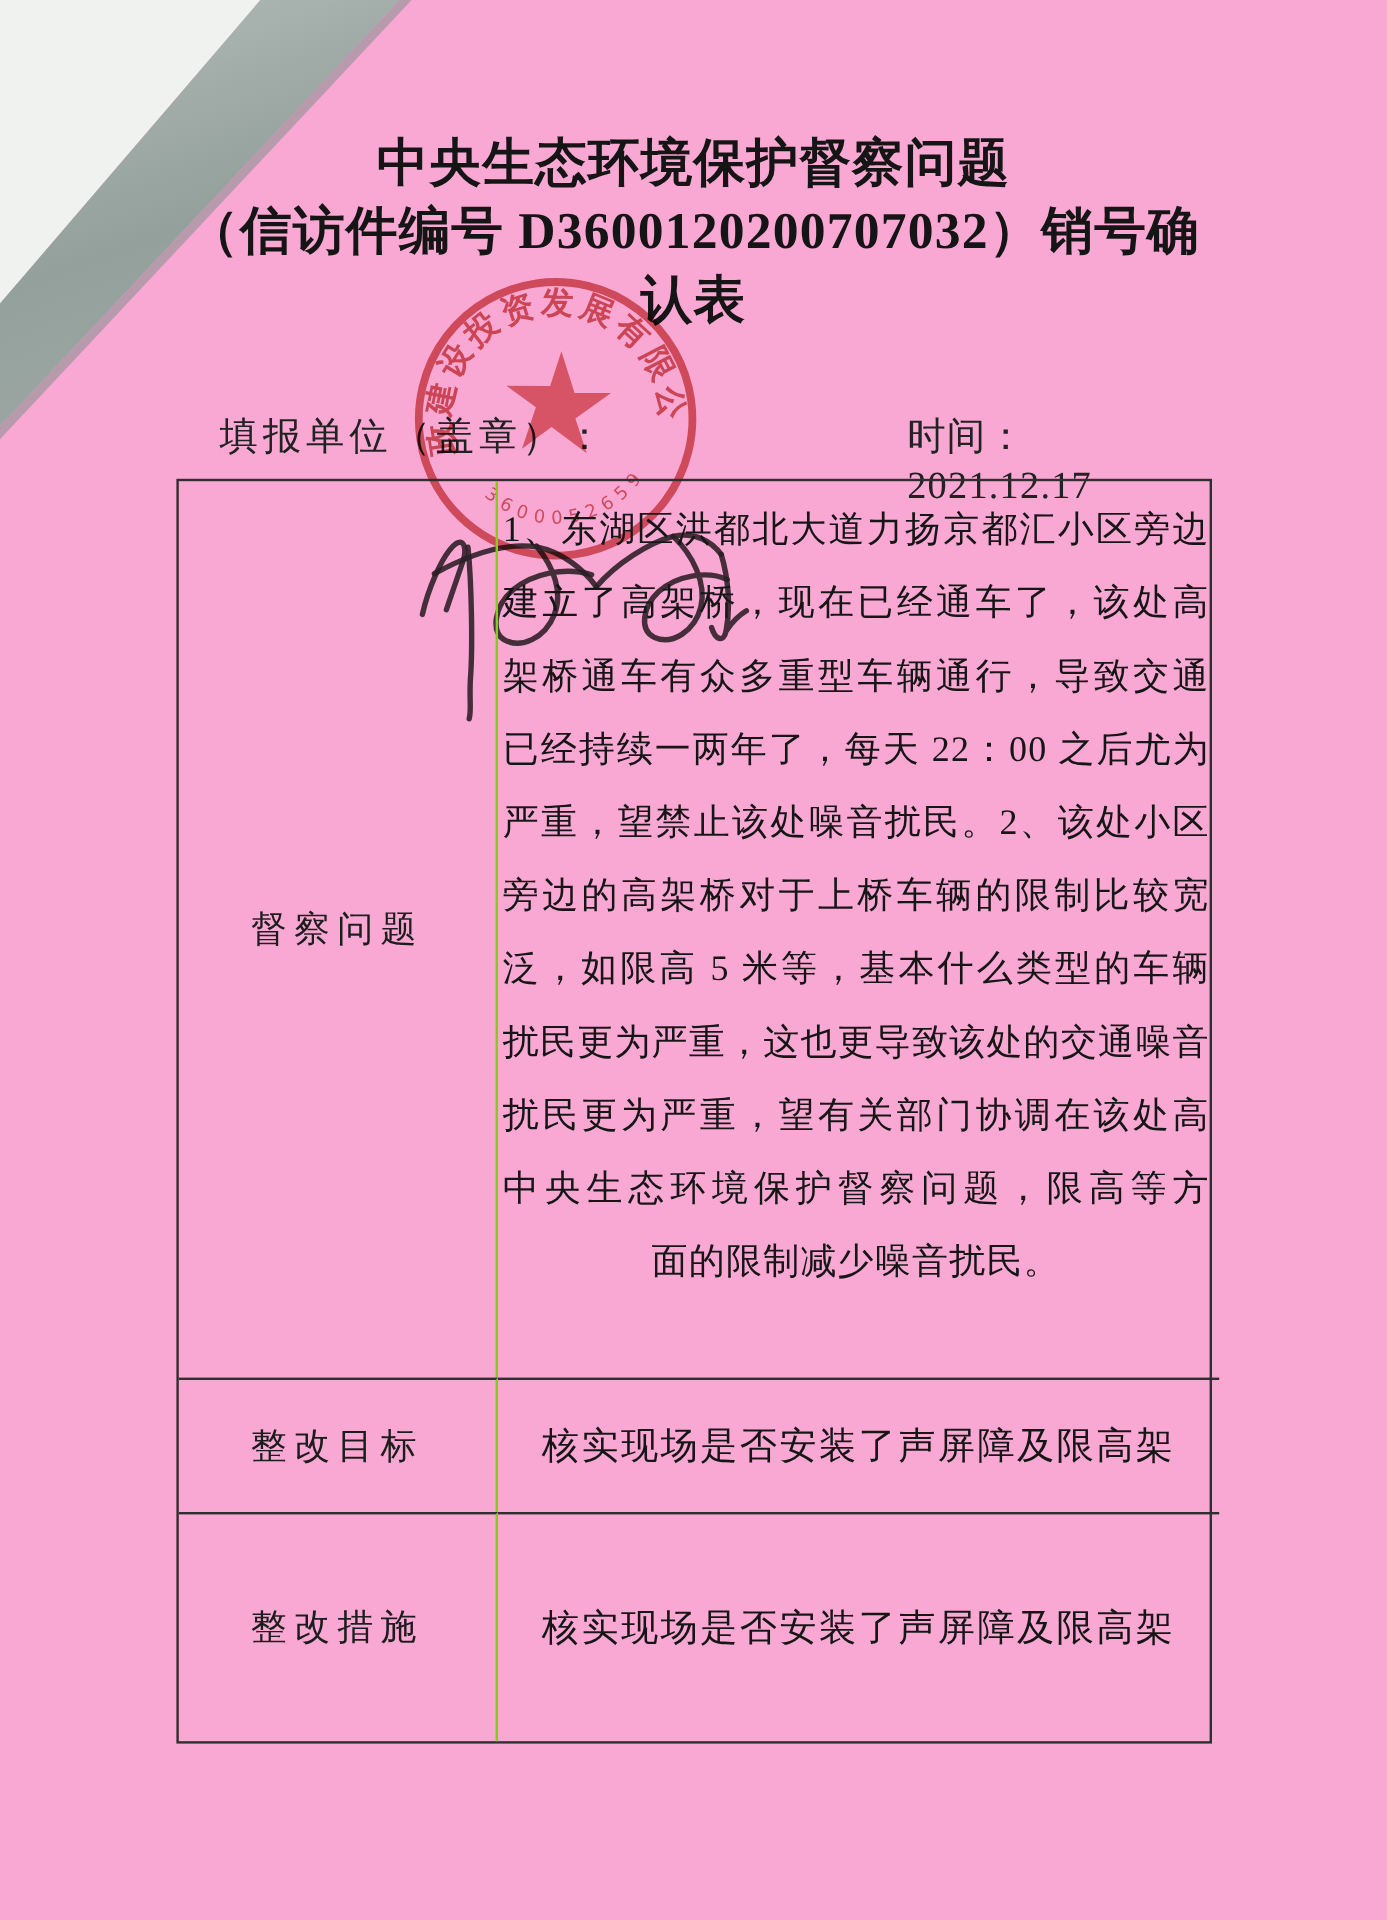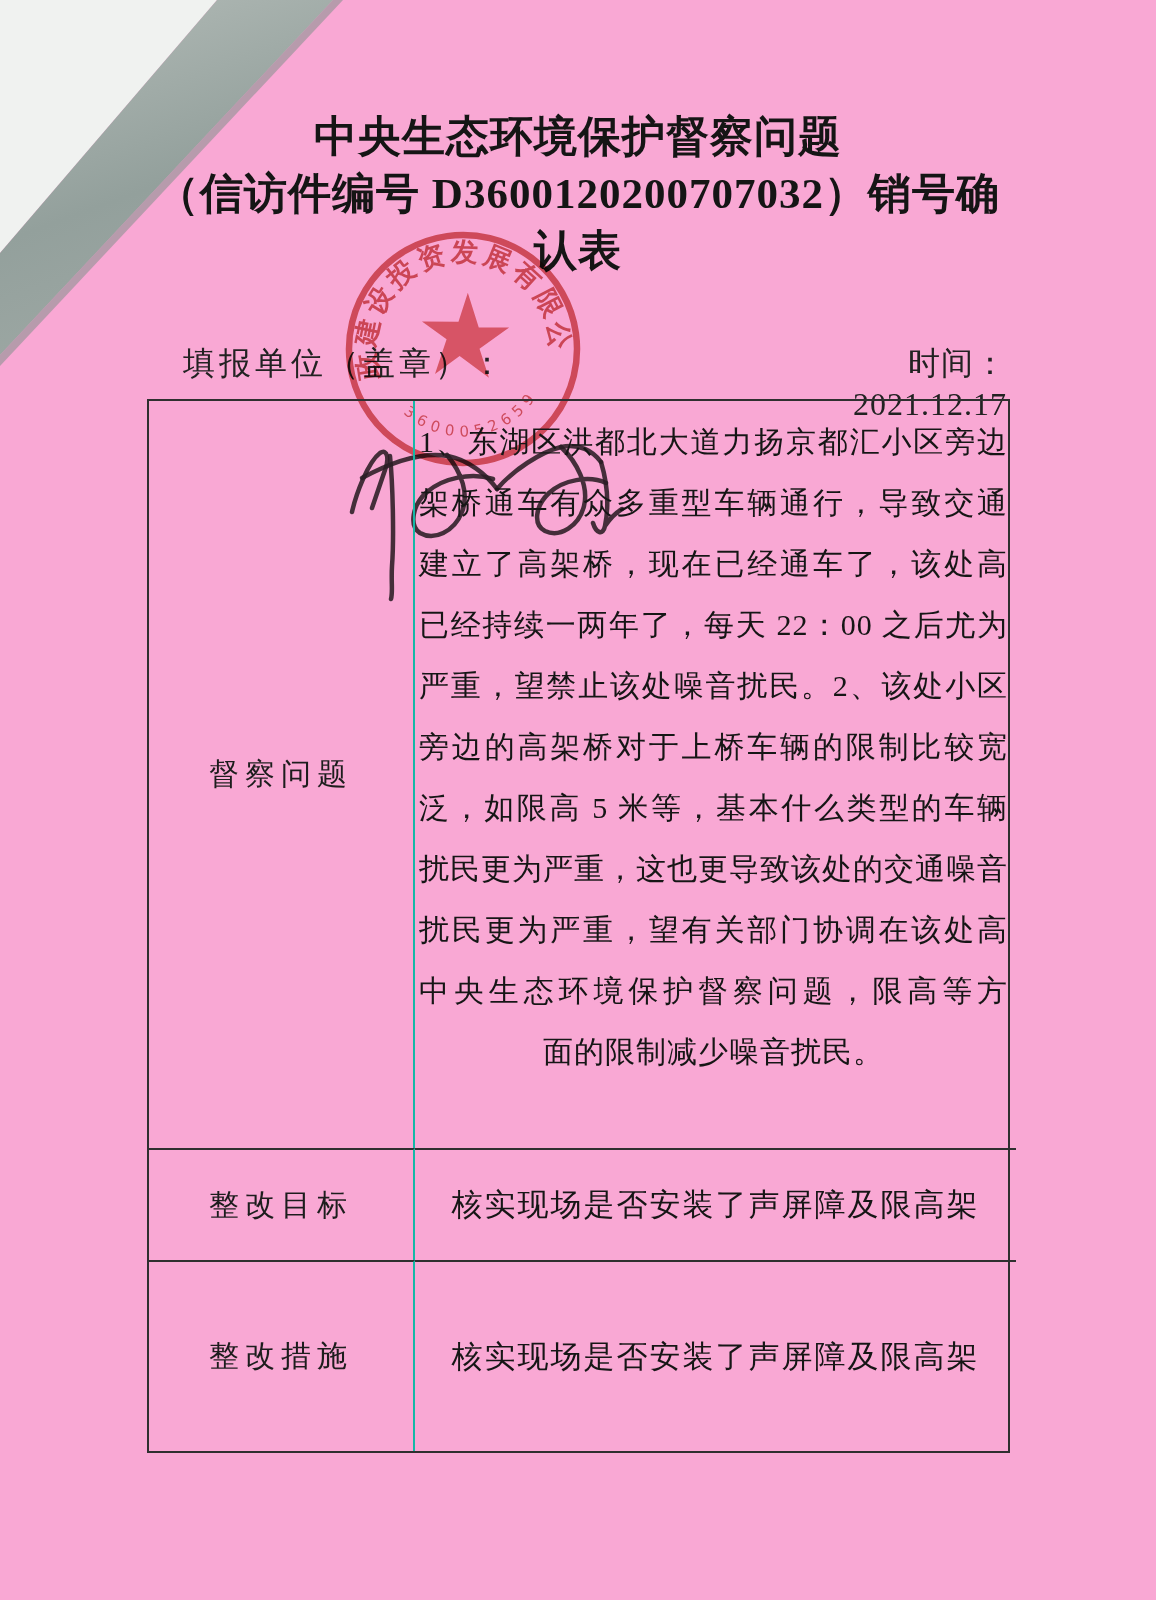--- a/index.html
+++ b/index.html
@@ -36,7 +36,7 @@
     font-size:32px;color:#222;
   }
   .unit-label{position:absolute;left:183px;top:0;letter-spacing:4px;}
-  .time{position:absolute;left:756px;top:0;letter-spacing:1px;text-align:right;}
+  .time{position:absolute;left:756px;top:0;letter-spacing:1px;}
   
   .stamp{
     position:absolute;left:334px;top:220px;width:258px;height:258px;

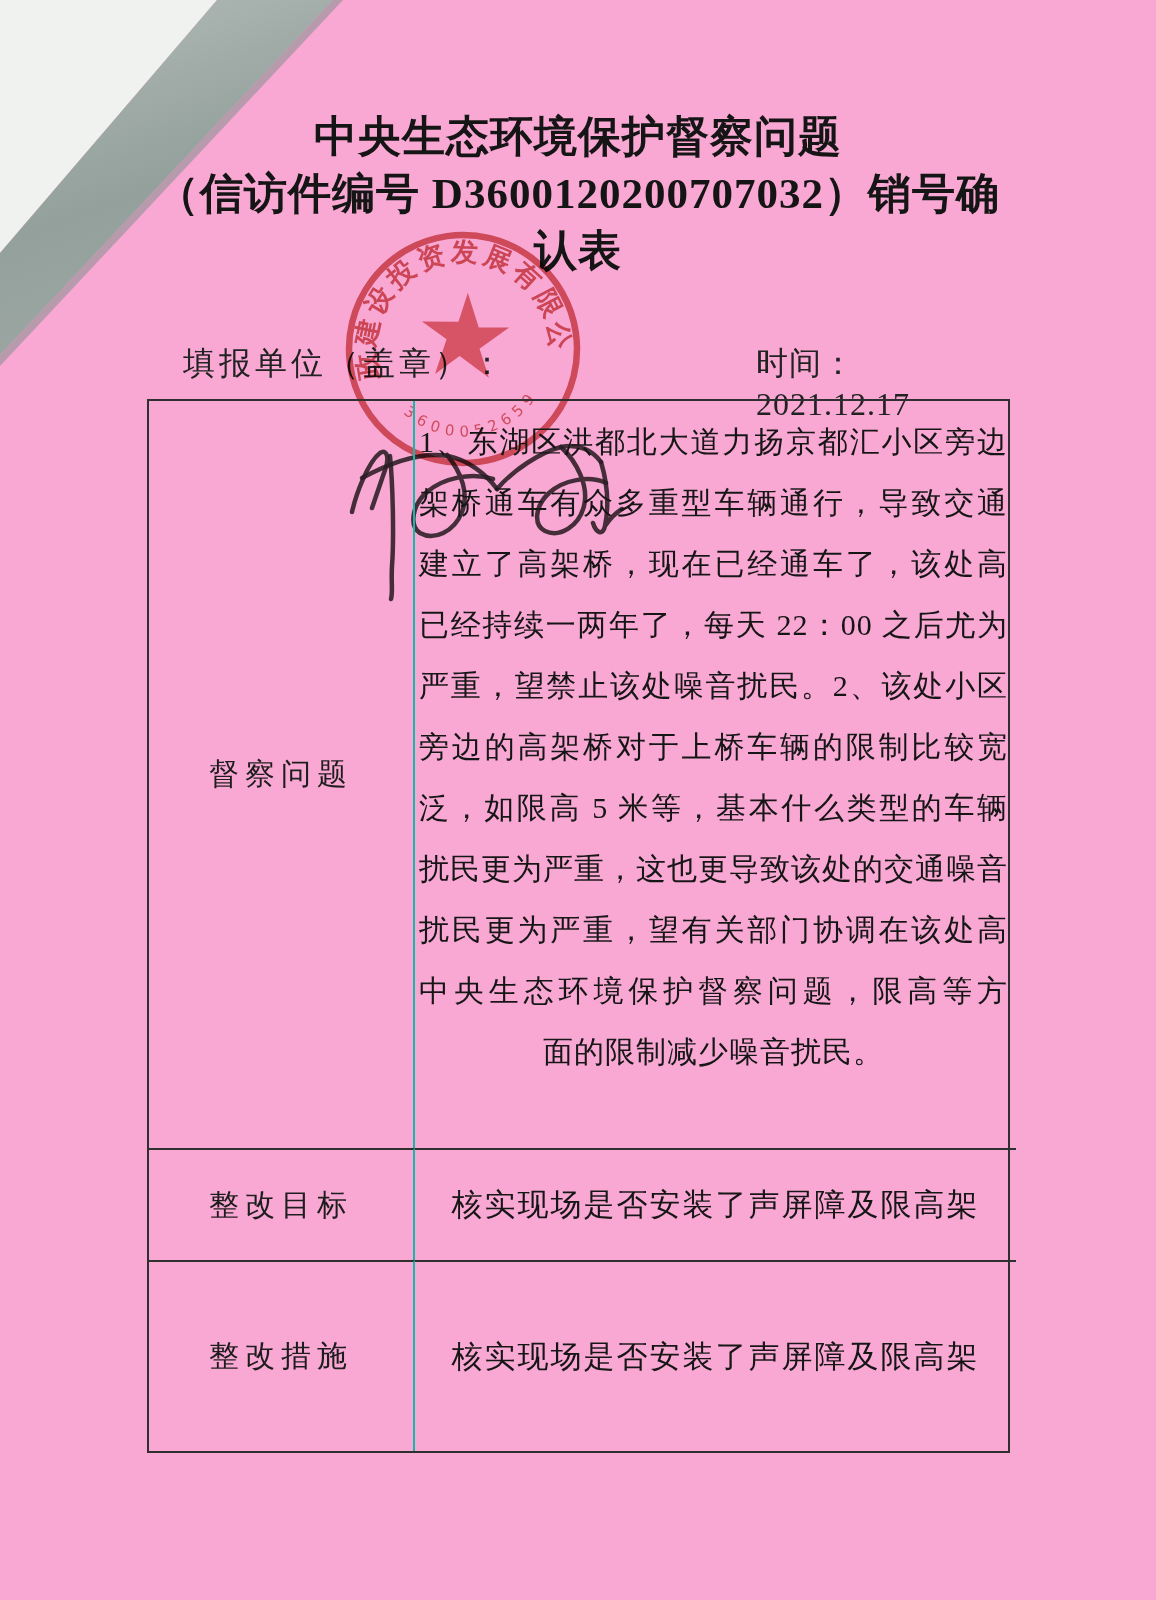--- a/index.html
+++ b/index.html
@@ -123,8 +123,8 @@
     <div class="cell label">督察问题</div>
     <div class="cell content problem">
         <div class="tline">1、东湖区洪都北大道力扬京都汇小区旁边</div>
+        <div class="tline">建立了高架桥，现在已经通车了，该处高</div>
         <div class="tline">架桥通车有众多重型车辆通行，导致交通</div>
-        <div class="tline">建立了高架桥，现在已经通车了，该处高</div>
         <div class="tline">已经持续一两年了，每天 22：00 之后尤为</div>
         <div class="tline">严重，望禁止该处噪音扰民。2、该处小区</div>
         <div class="tline">旁边的高架桥对于上桥车辆的限制比较宽</div>

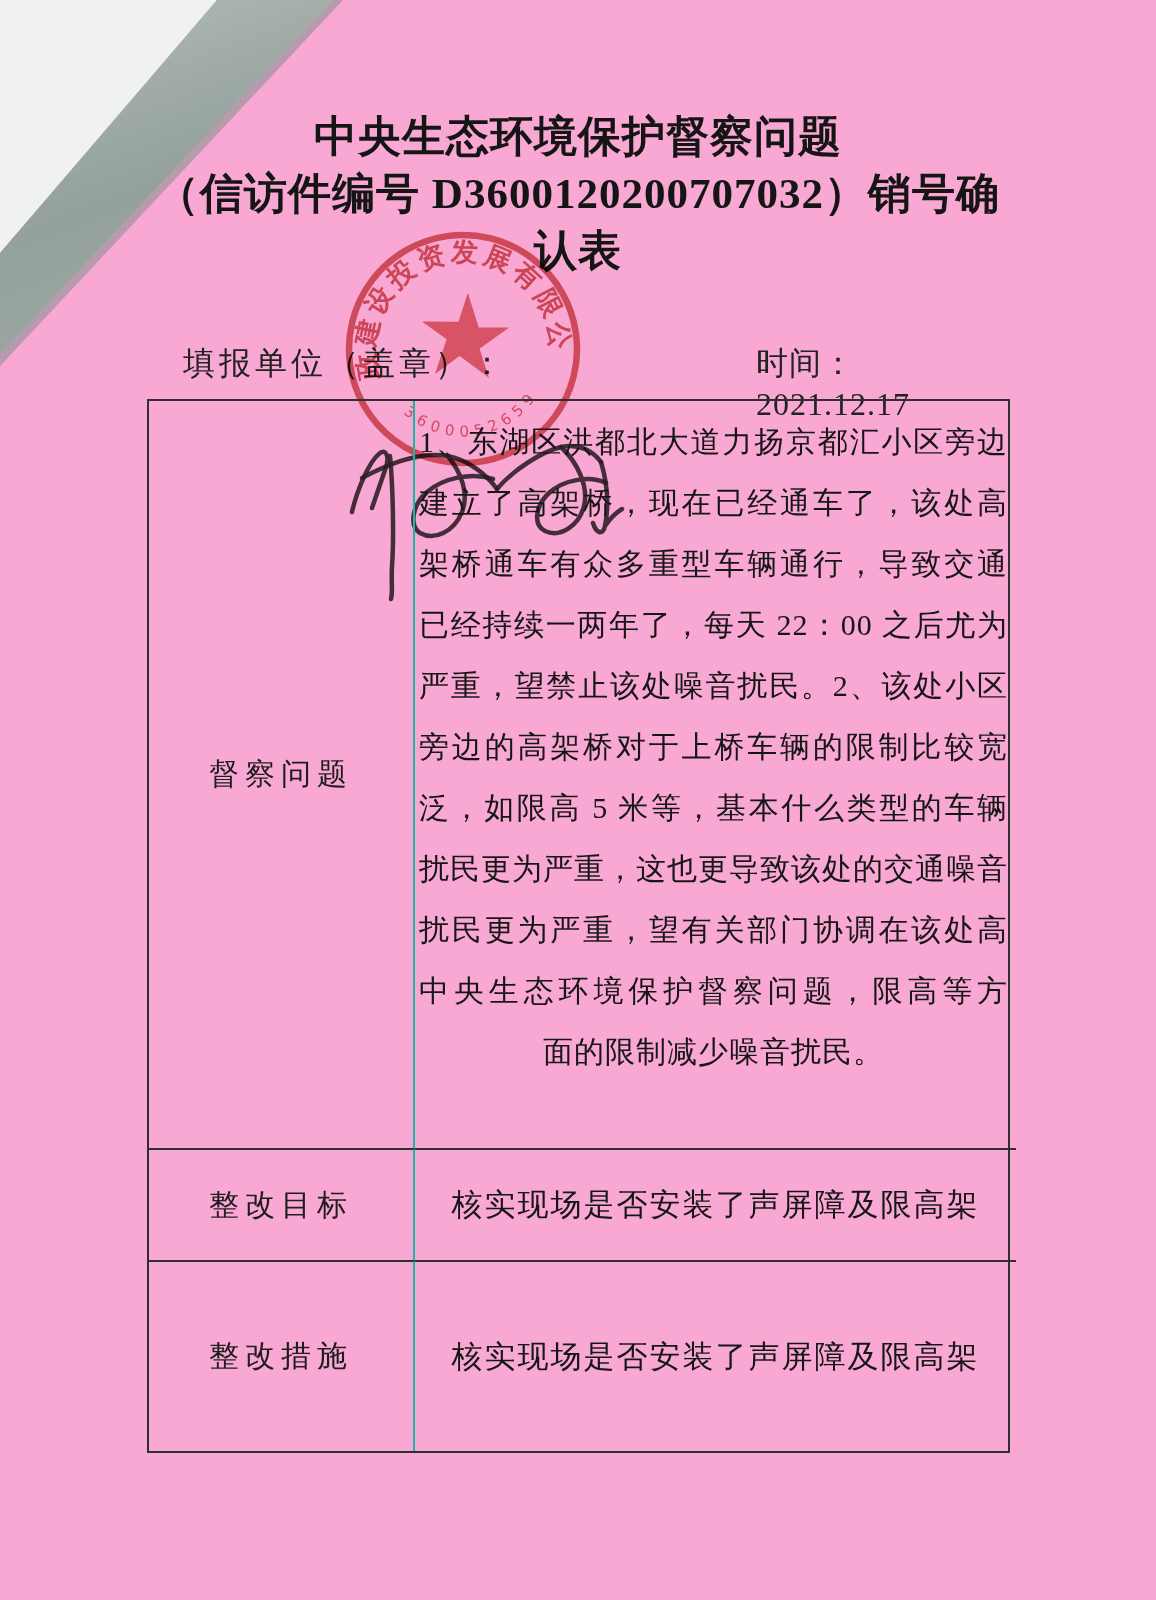--- a/index.html
+++ b/index.html
@@ -63,7 +63,7 @@
   }
   .cell{box-sizing:border-box;}
   .label{
-    border-right:2px solid #14b8a6;
+    border-right:2px solid #84cc16;
     display:flex;align-items:center;justify-content:center;
     font-size:30px;letter-spacing:6px;color:#1d1d1d;
   }

